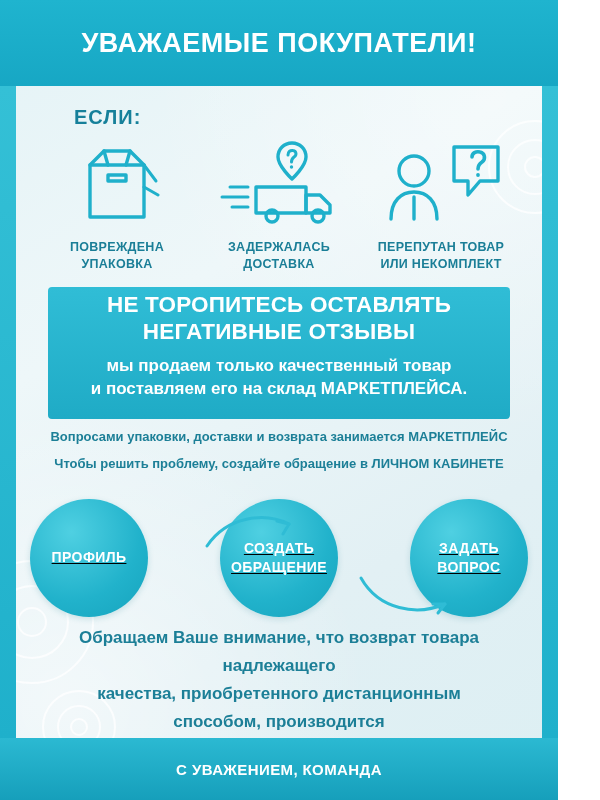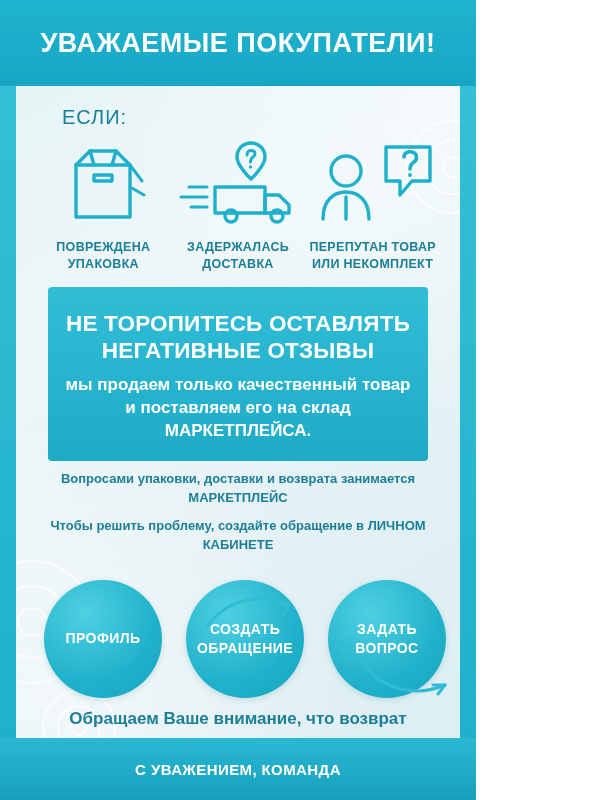--- a/index.html
+++ b/index.html
@@ -15,7 +15,7 @@
   }
   .poster {
     position: relative;
-    width: 476px;
+    width: 558px;
     height: 800px;
     background:
       radial-gradient(circle at 12% 88%, rgba(255,255,255,0.55) 0%, rgba(255,255,255,0) 35%),

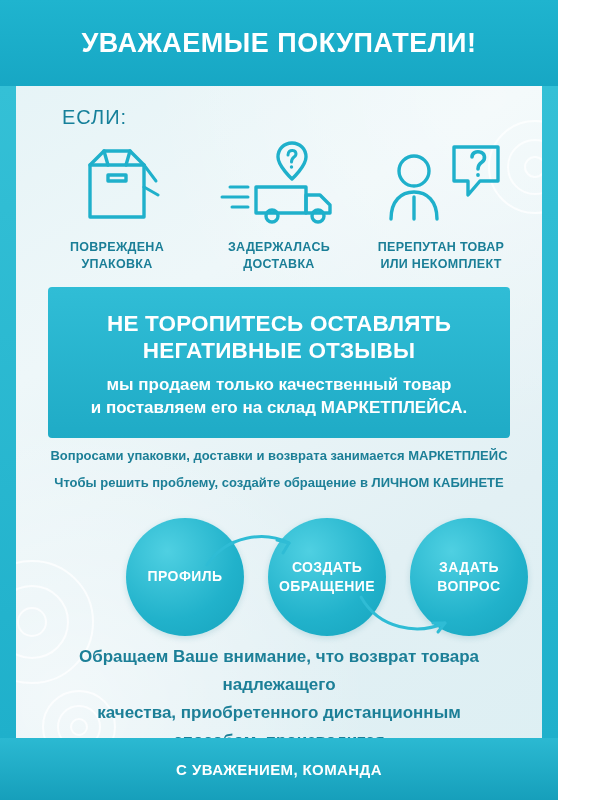--- a/index.html
+++ b/index.html
@@ -89,10 +89,10 @@
 
   .if-label {
     font-size: 20px;
-    font-weight: normal;
+    font-weight: bold;
     color: #16809a;
     letter-spacing: 1px;
-    margin: 6px 0 2px 32px;
+    margin: 6px 0 2px 44px;
   }
 
   .icons-row {

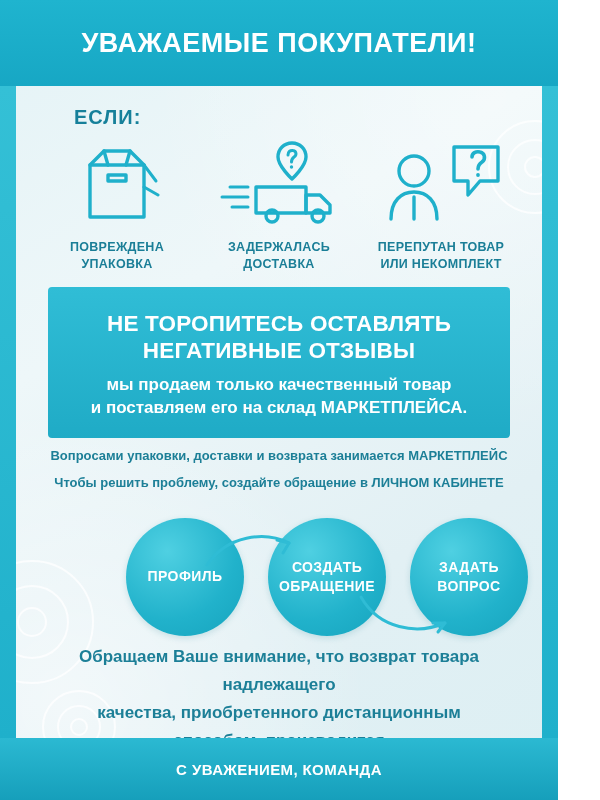--- a/index.html
+++ b/index.html
@@ -125,7 +125,7 @@
     margin: 14px 18px 0 18px;
     background: linear-gradient(180deg, #30bdd6 0%, #1fabc6 100%);
     border-radius: 4px;
-    padding: 23px 14px 18px 14px;
+    padding: 4px 14px 18px 14px;
     text-align: center;
     color: #ffffff;
   }

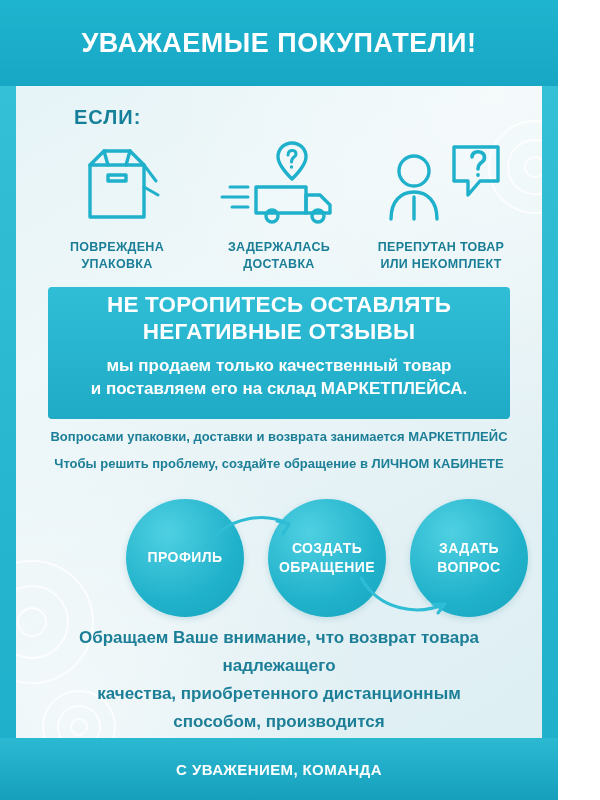--- a/index.html
+++ b/index.html
@@ -155,11 +155,12 @@
   .steps {
     position: relative;
     display: flex;
-    justify-content: flex-end;
+    justify-content: space-between;
     align-items: center;
-    gap: 24px;
+    gap: 38px;
     margin-top: 18px;
     height: 132px;
+    text-decoration: underline;
   }
   .circle {
     width: 118px;

